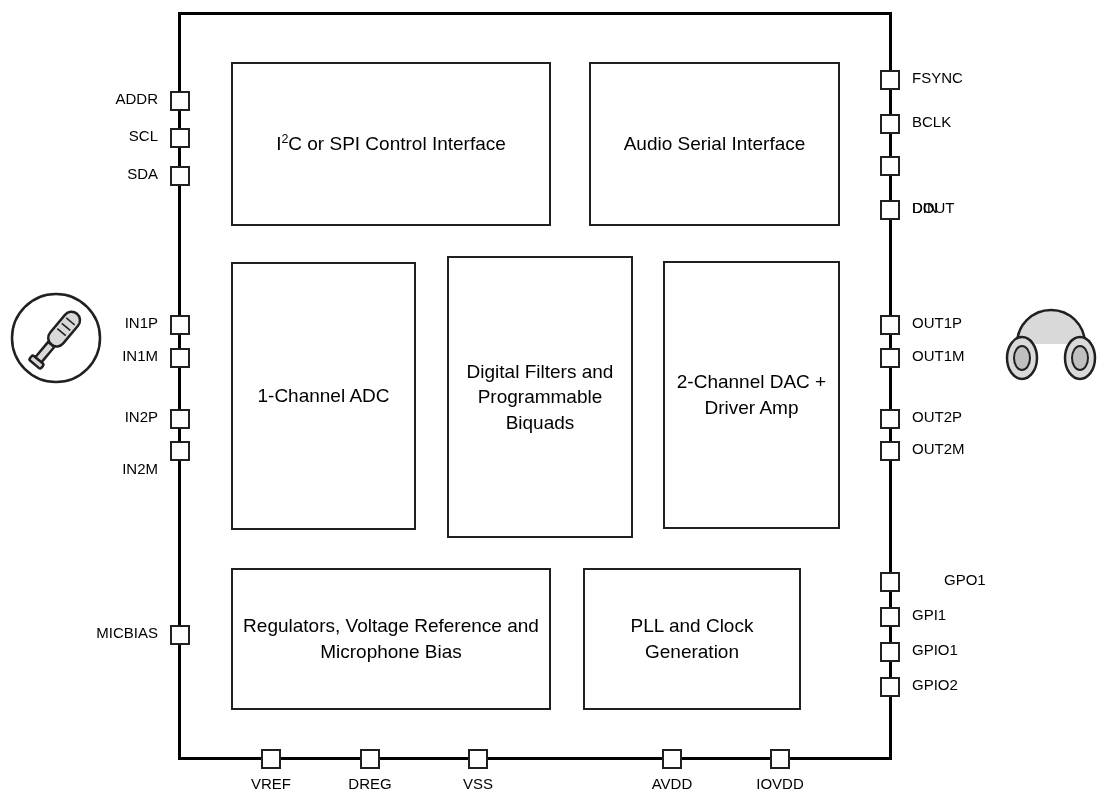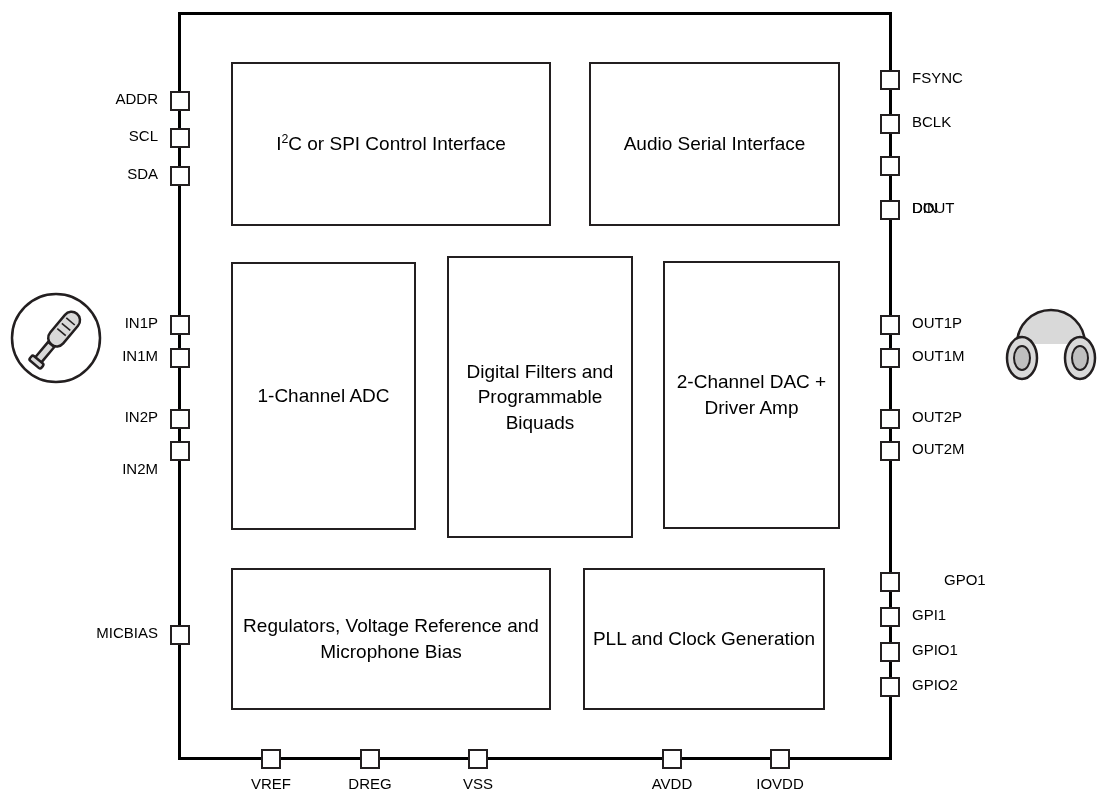--- a/index.html
+++ b/index.html
@@ -114,7 +114,7 @@
     </span>
   </div>
 
-  <div class="block" style="left:583px; top:568px; width:242px; height:142px;">
+  <div class="block" style="left:583px; top:568px; width:218px; height:142px;">
     <span class="lbl">PLL and Clock Generation</span>
   </div>
 

